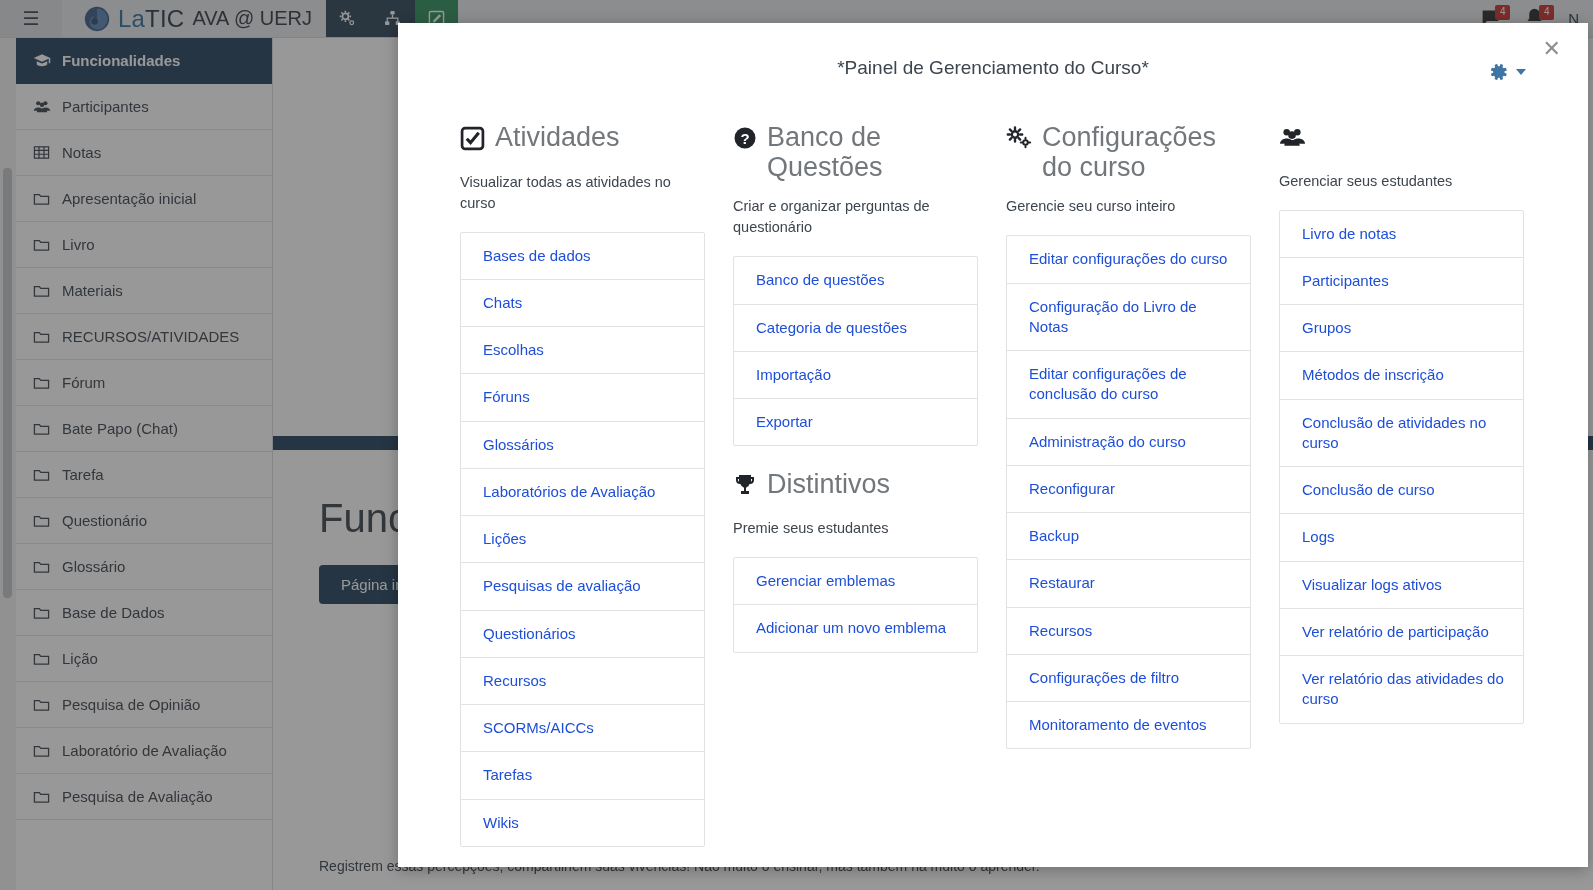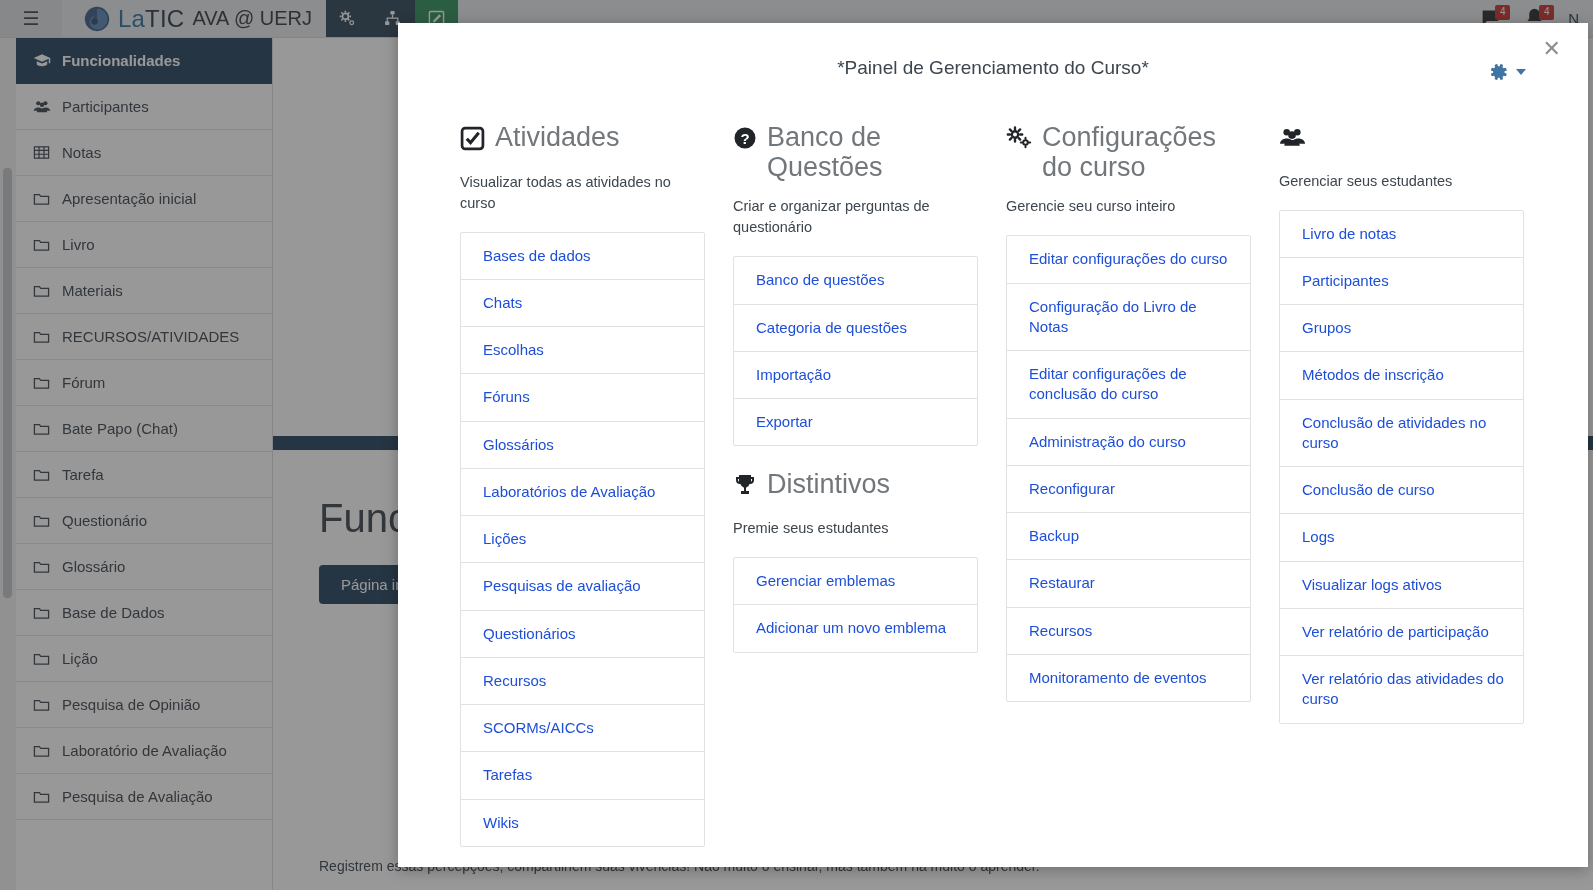--- a/index.html
+++ b/index.html
@@ -492,6 +492,7 @@
           <div class="li">Backup</div>
           <div class="li">Restaurar</div>
           <div class="li">Recursos</div>
+          <div class="li">Configurações de filtro</div>
           <div class="li">Monitoramento de eventos</div>
         </div>
     </div>

